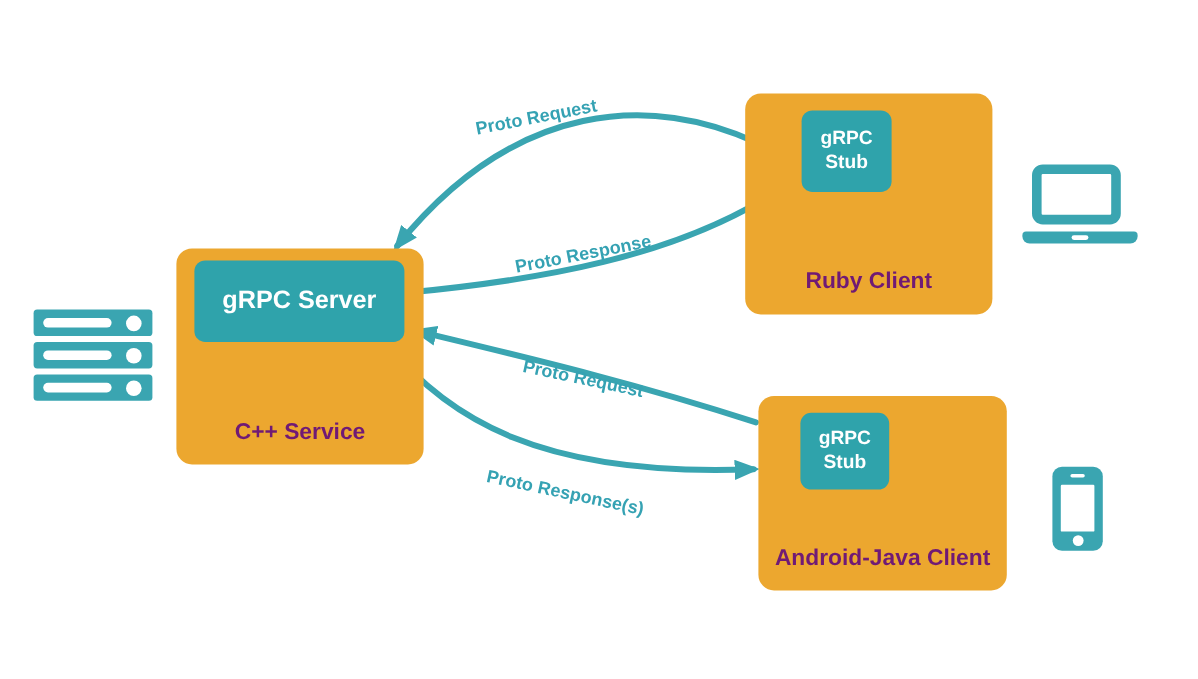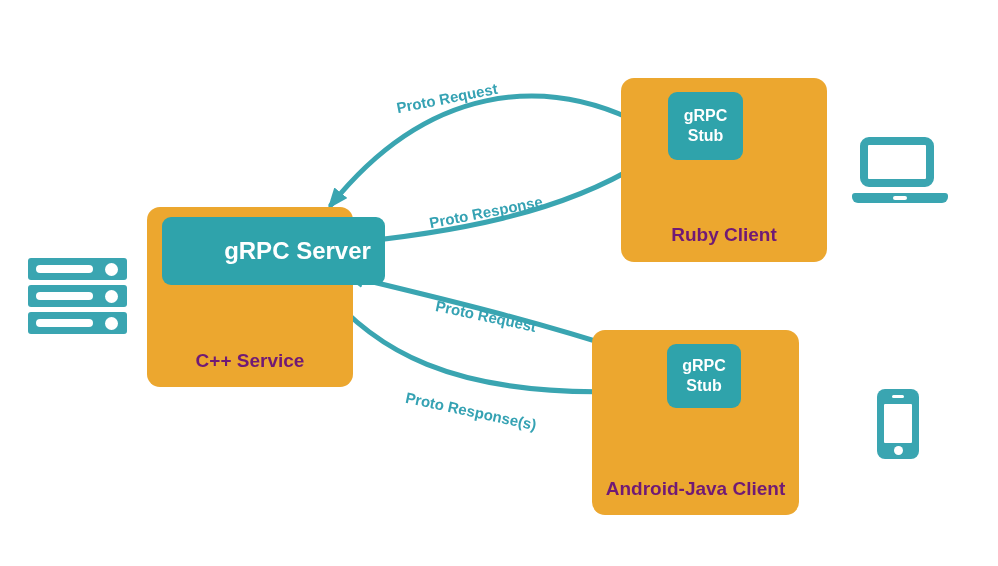--- a/index.html
+++ b/index.html
@@ -37,7 +37,7 @@
     font-weight: bold;
     font-size: 19px;
   }
-  .server-inner { left: 162px; top: 217px; width: 175px; height: 68px; font-size: 24px; padding-left: 48px; }
+  .server-inner { left: 162px; top: 217px; width: 175px; height: 68px; font-size: 21px; }
   .stub-inner   { font-size: 16px; line-height: 1.25; text-align: center; margin-left: 36px; }
 
   

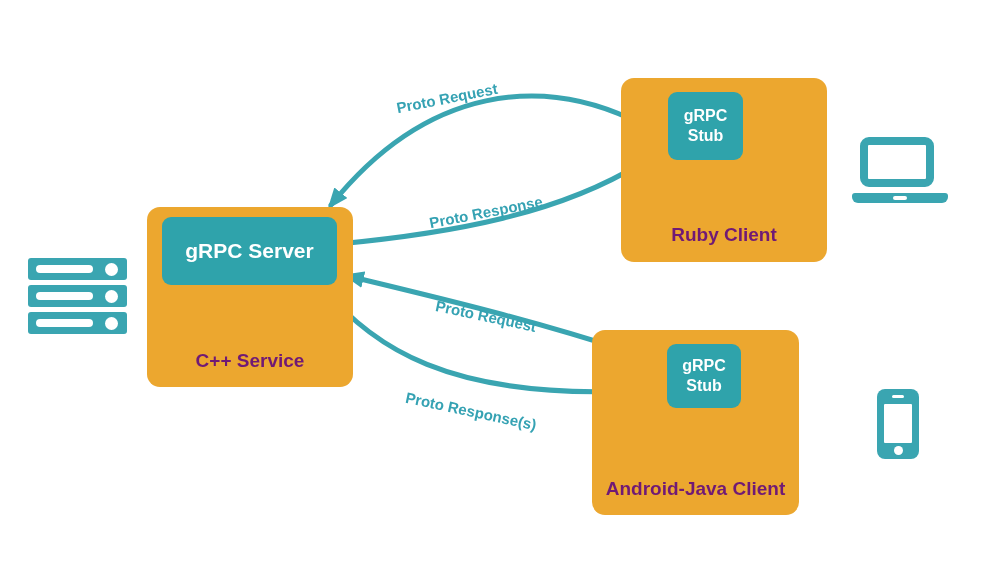--- a/index.html
+++ b/index.html
@@ -169,7 +169,7 @@
     <span style="display:inline-block; width:48px;">gRPC Stub</span>
   </div>
 
-  <div class="big-box" style="left:592px; top:330px; width:207px; height:185px;">
+  <div class="big-box" style="left:632px; top:330px; width:207px; height:162px;">
     <div class="big-label" style="bottom:15px;">Android-Java Client</div>
   </div>
   <div class="inner-box stub-inner" style="left:631px; top:344px; width:74px; height:64px;">

